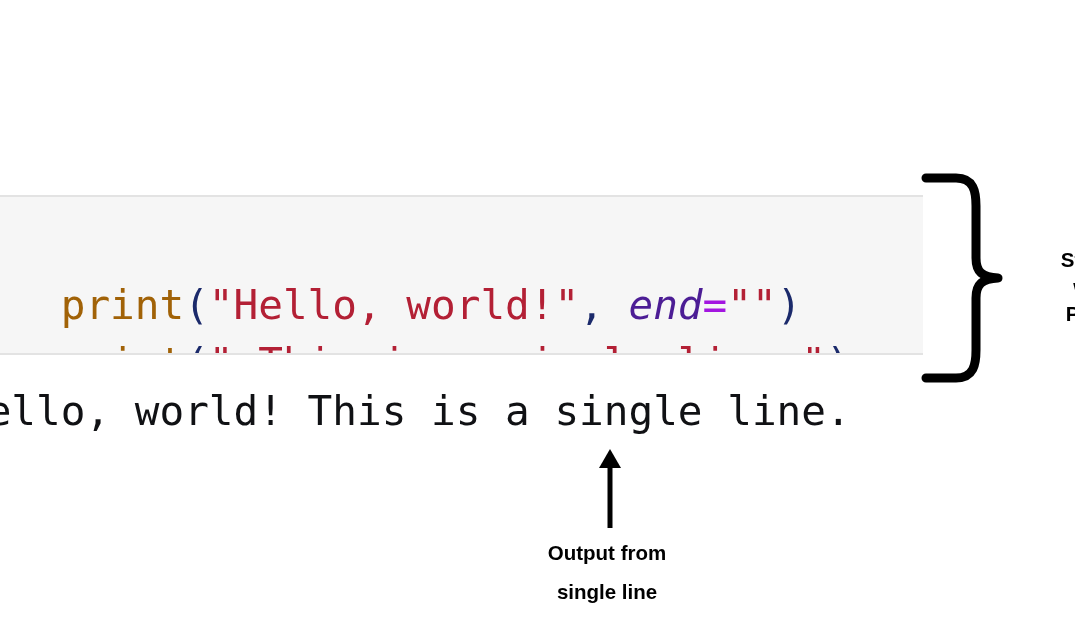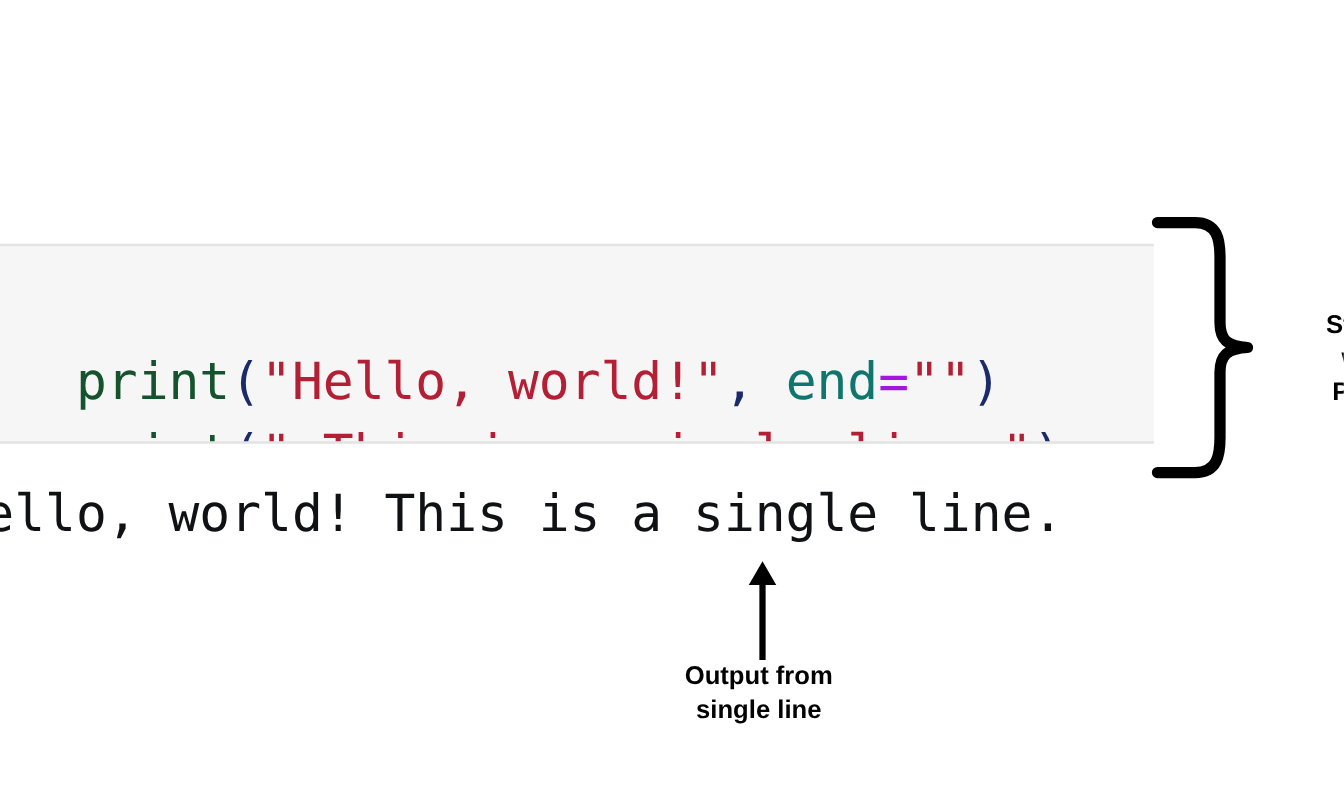--- a/index.html
+++ b/index.html
@@ -40,7 +40,7 @@
   #code-line-1 { top: 21px; }
   #code-line-2 { top: 79px; }
 
-  .tok-fn     { color: #14532d; }
+  .tok-fn     { color: #a16207; }
   .tok-punct  { color: #1b2a6b; }
   .tok-str    { color: #b32035; }
   .tok-kwarg  { color: #0f766e; }

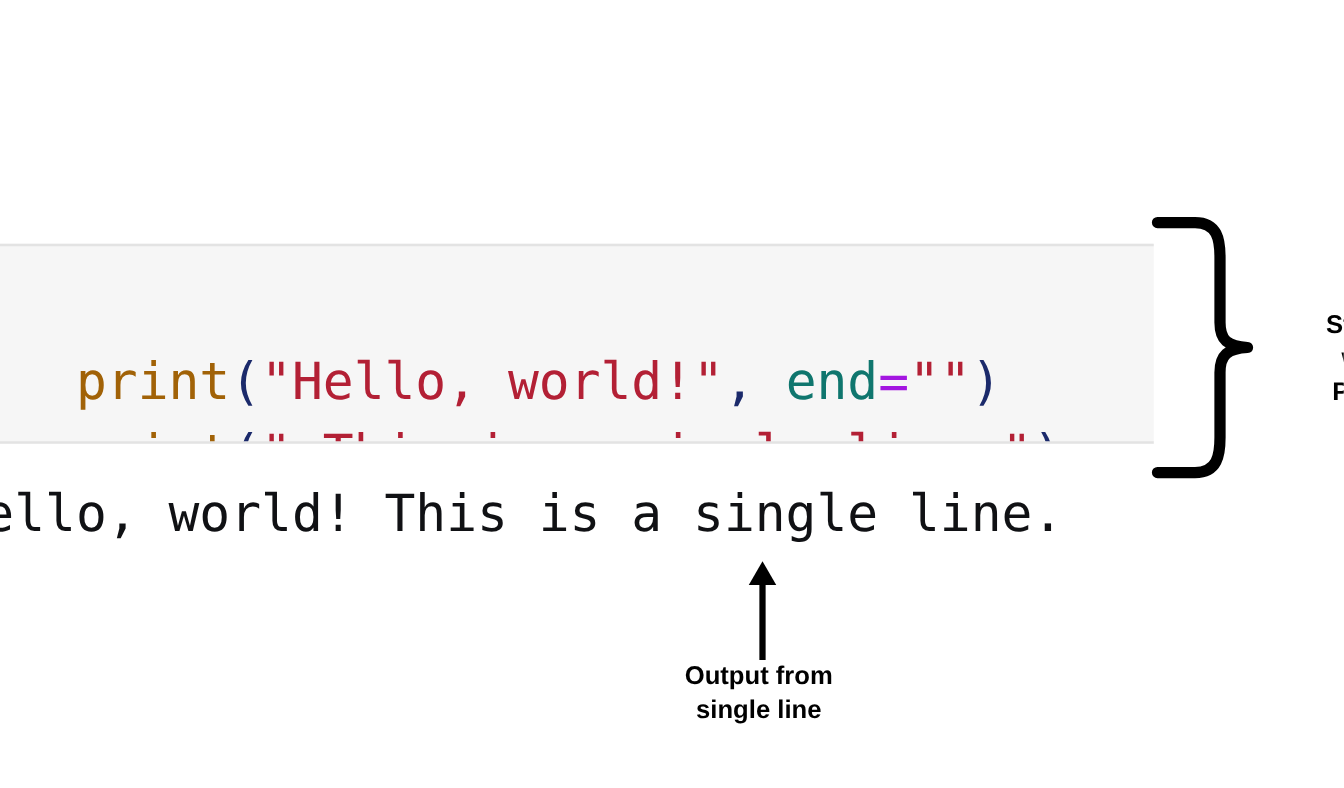--- a/index.html
+++ b/index.html
@@ -43,7 +43,7 @@
   .tok-fn     { color: #a16207; }
   .tok-punct  { color: #1b2a6b; }
   .tok-str    { color: #b32035; }
-  .tok-kwarg  { color: #0f766e; }
+  .tok-kwarg  { color: #4c1d95; font-style: italic; }
   .tok-op     { color: #a316e0; }
 
   

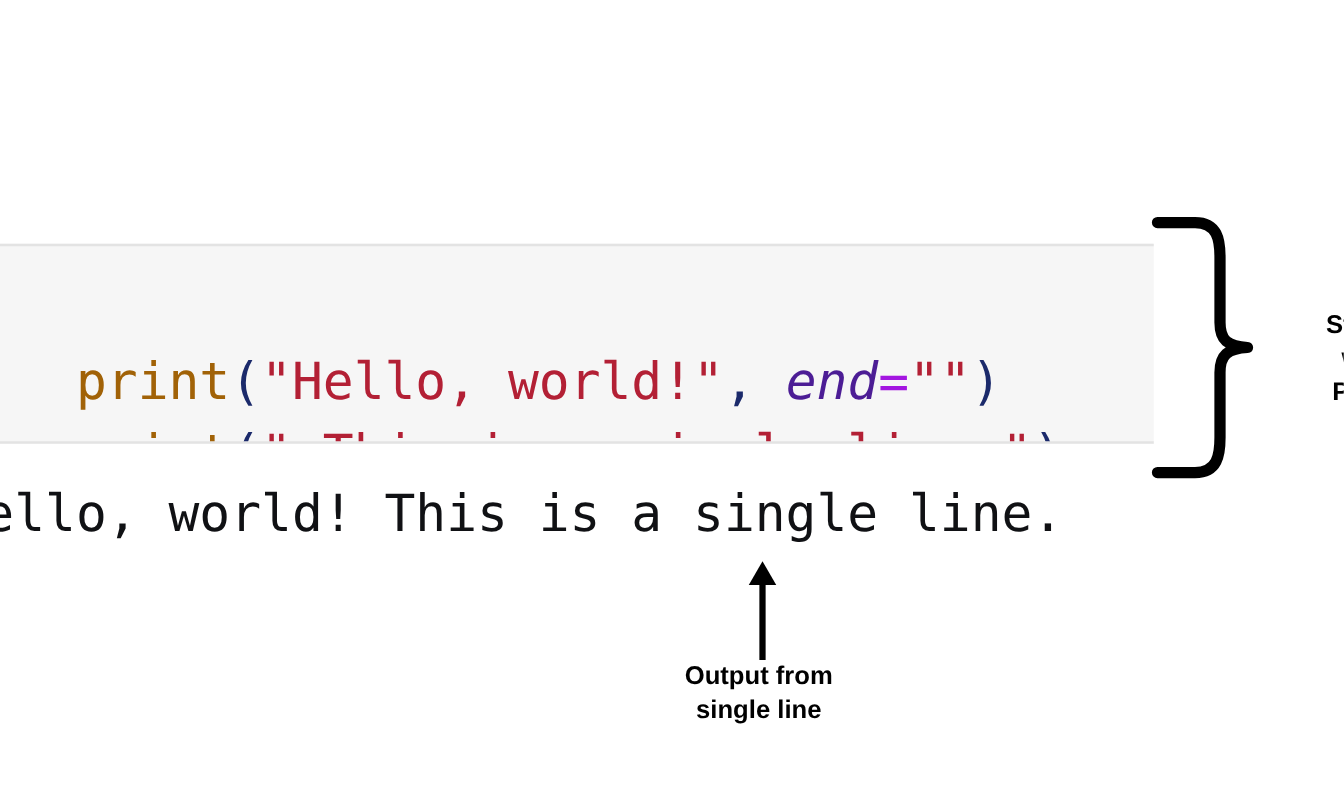--- a/index.html
+++ b/index.html
@@ -102,7 +102,7 @@
     line-height: 27px;
     color: #000000;
   }
-  .caption-line { display: block; }
+  .caption-line { display: block; margin-top: 12px; }
 </style>
 </head>
 <body>

